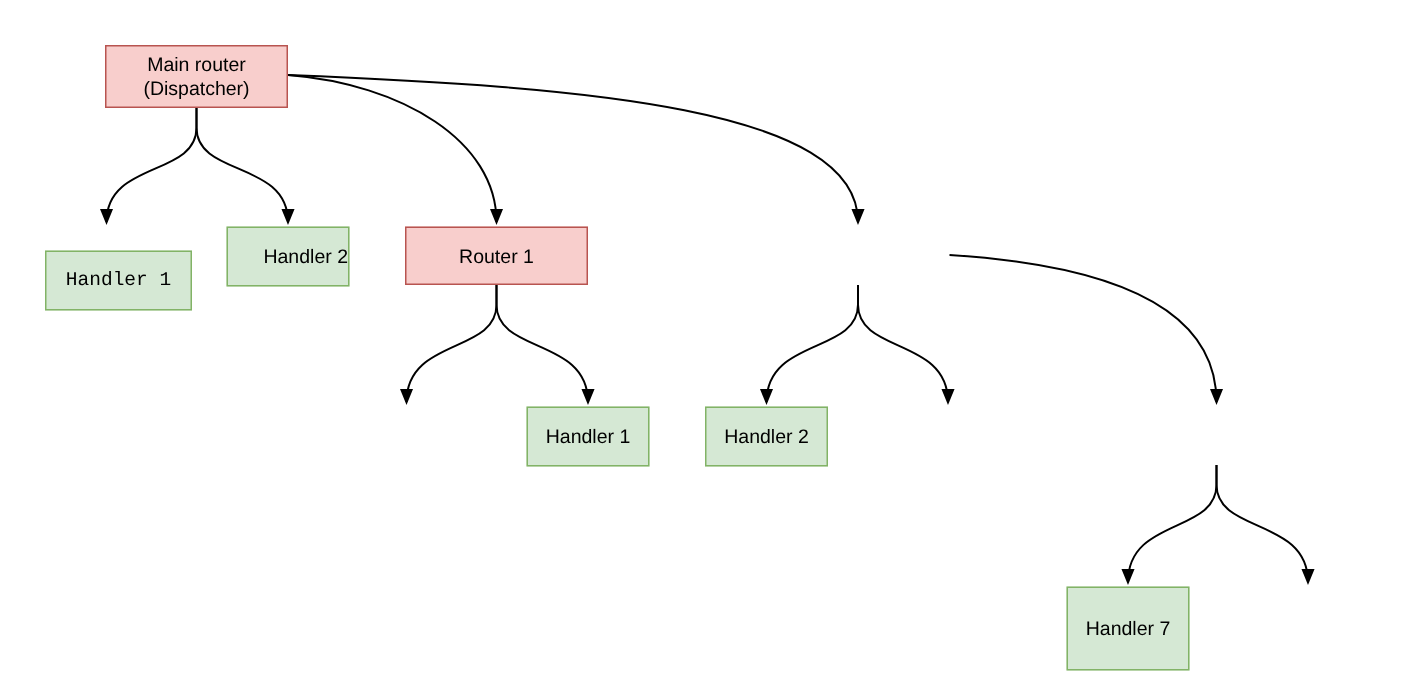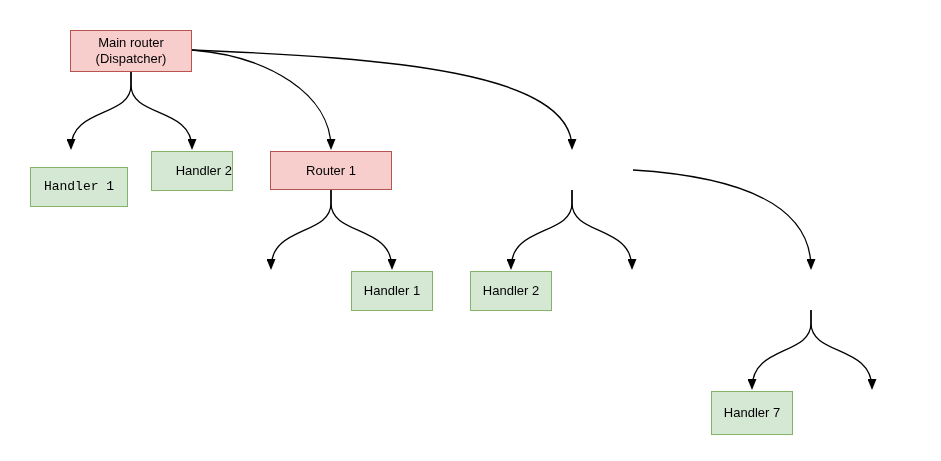--- a/index.html
+++ b/index.html
@@ -30,7 +30,7 @@
   [data-name="node-handler-5"]{left:470px;top:271px;width:82px;height:40px;}
   [data-name="node-handler-6"]{left:591px;top:271px;width:82px;height:40px;}
   [data-name="node-router-3"]{left:750px;top:271px;width:122px;height:39px;}
-  [data-name="node-handler-7"]{left:711px;top:391px;width:82px;height:44px;}
+  [data-name="node-handler-7"]{left:711px;top:391px;width:82px;height:56px;}
   [data-name="node-handler-8"]{left:831px;top:391px;width:82px;height:40px;}
 </style>
 </head>

